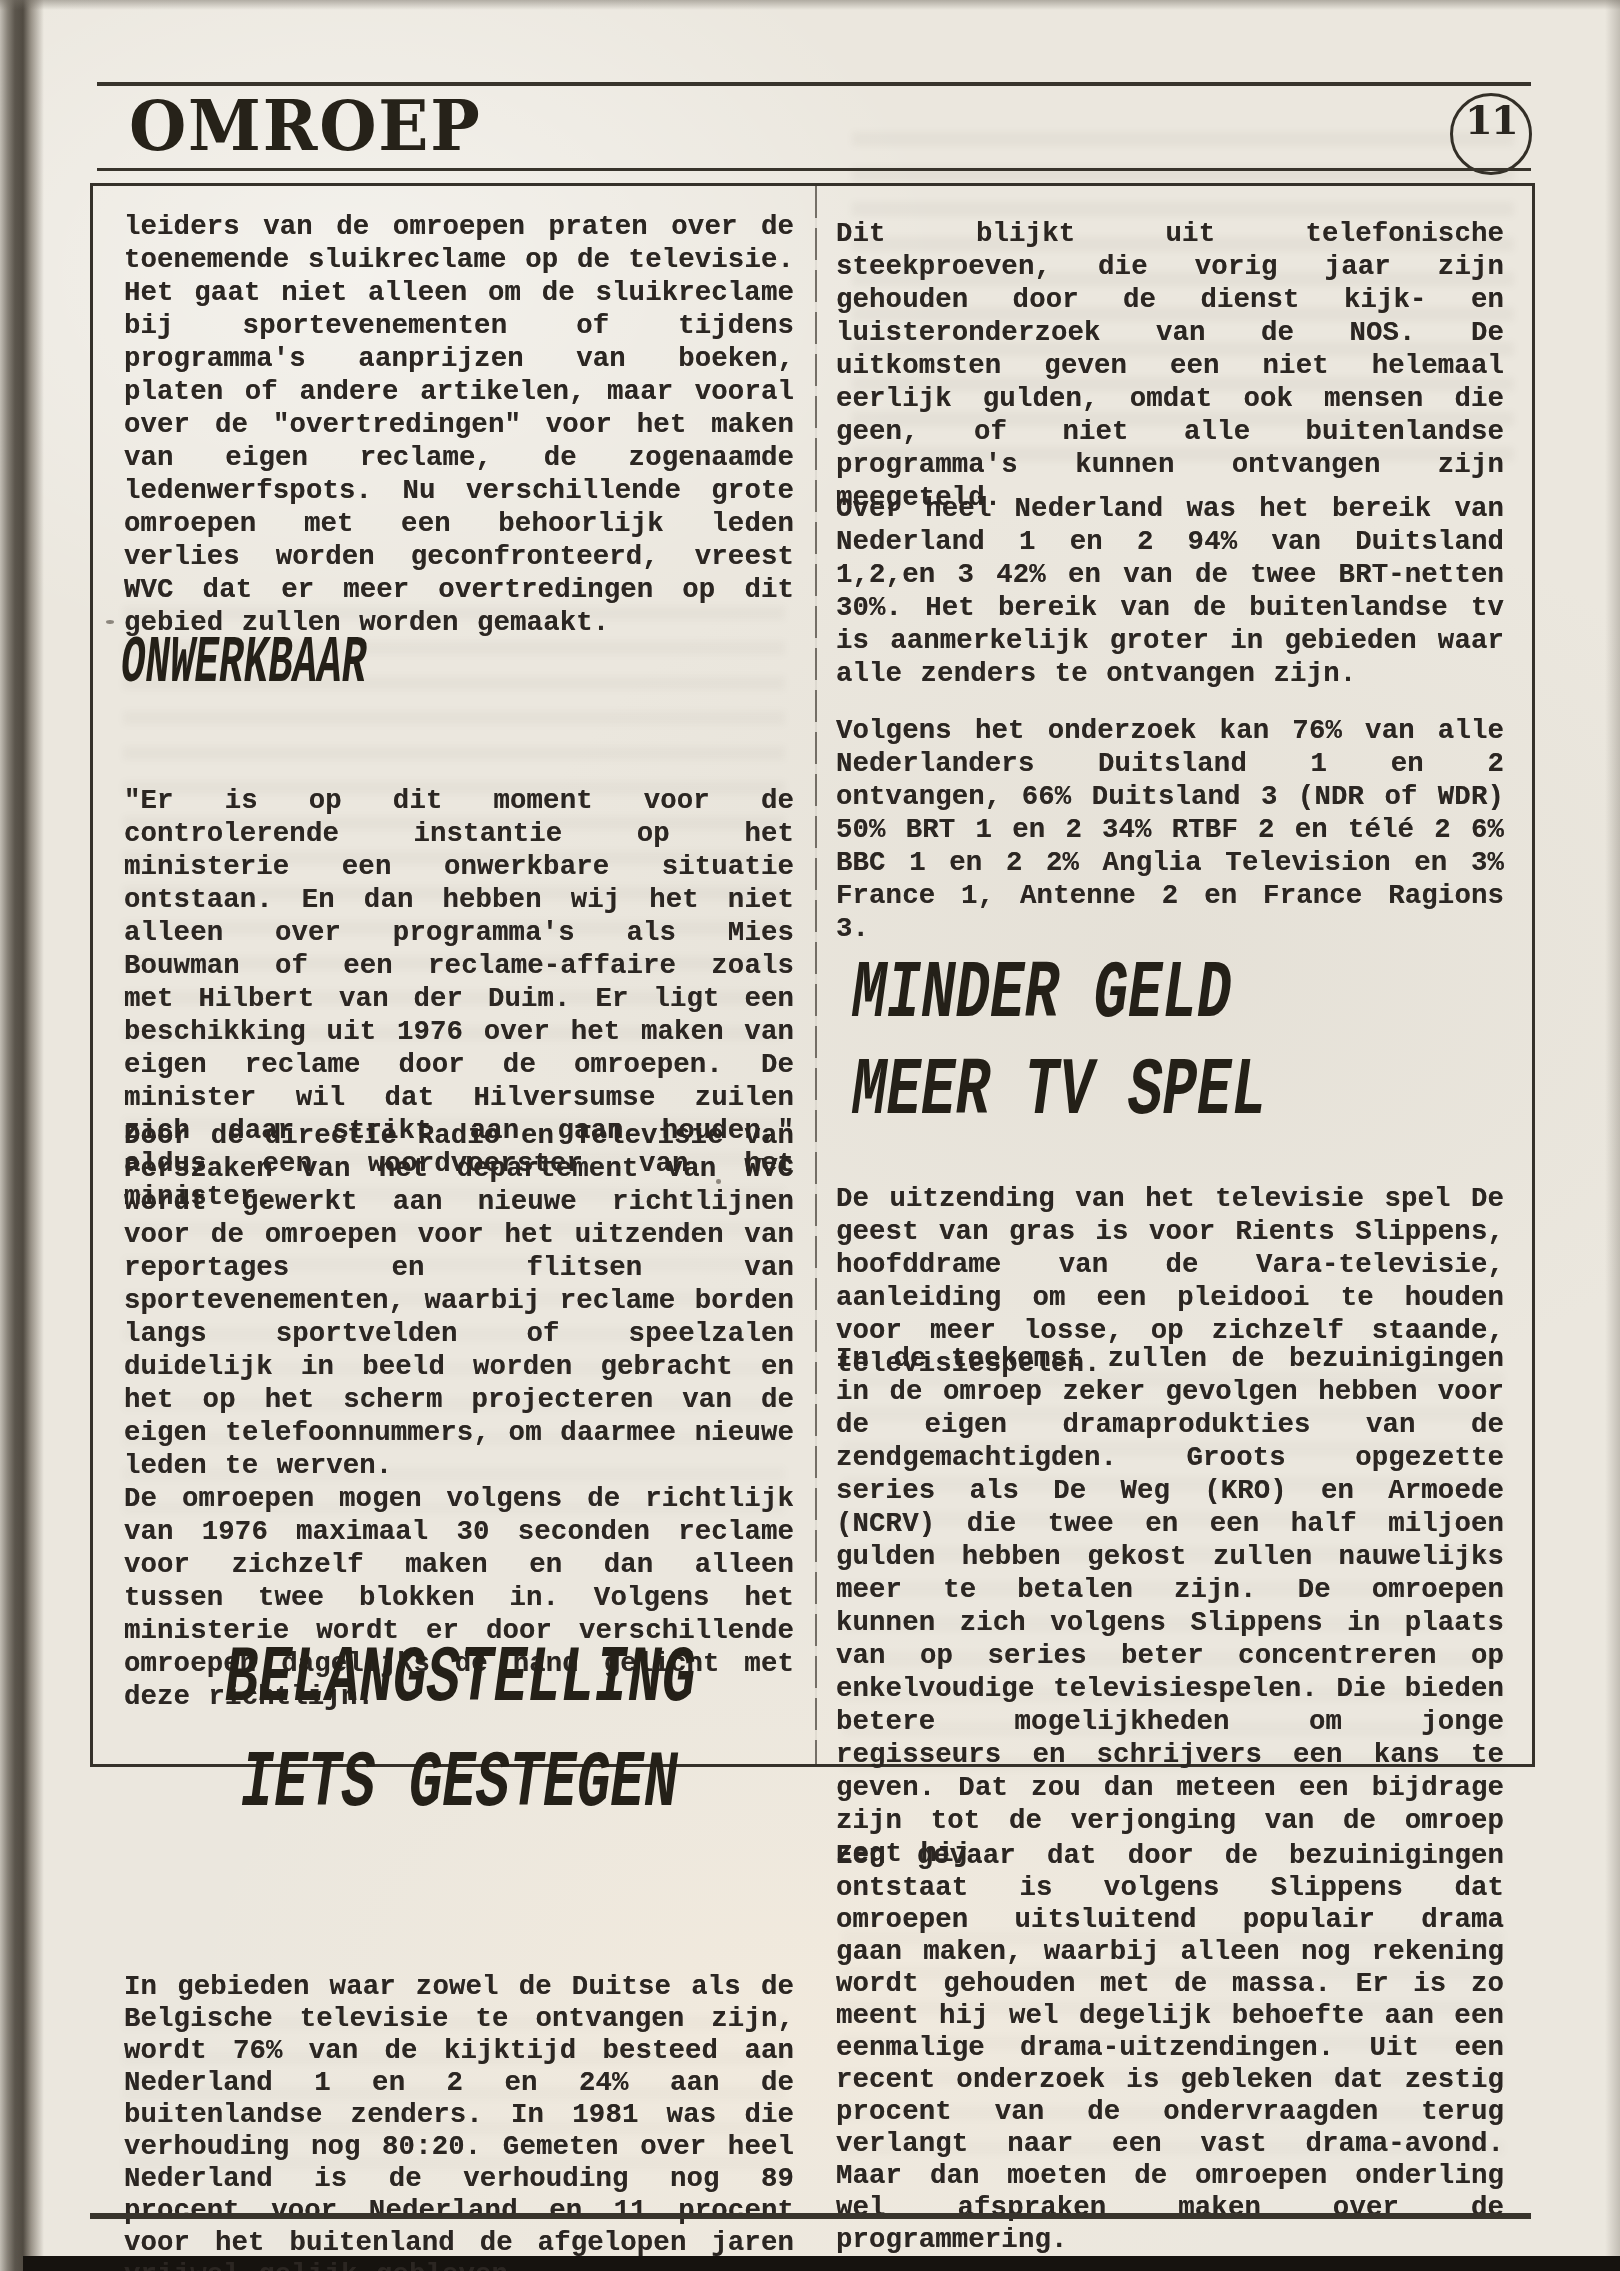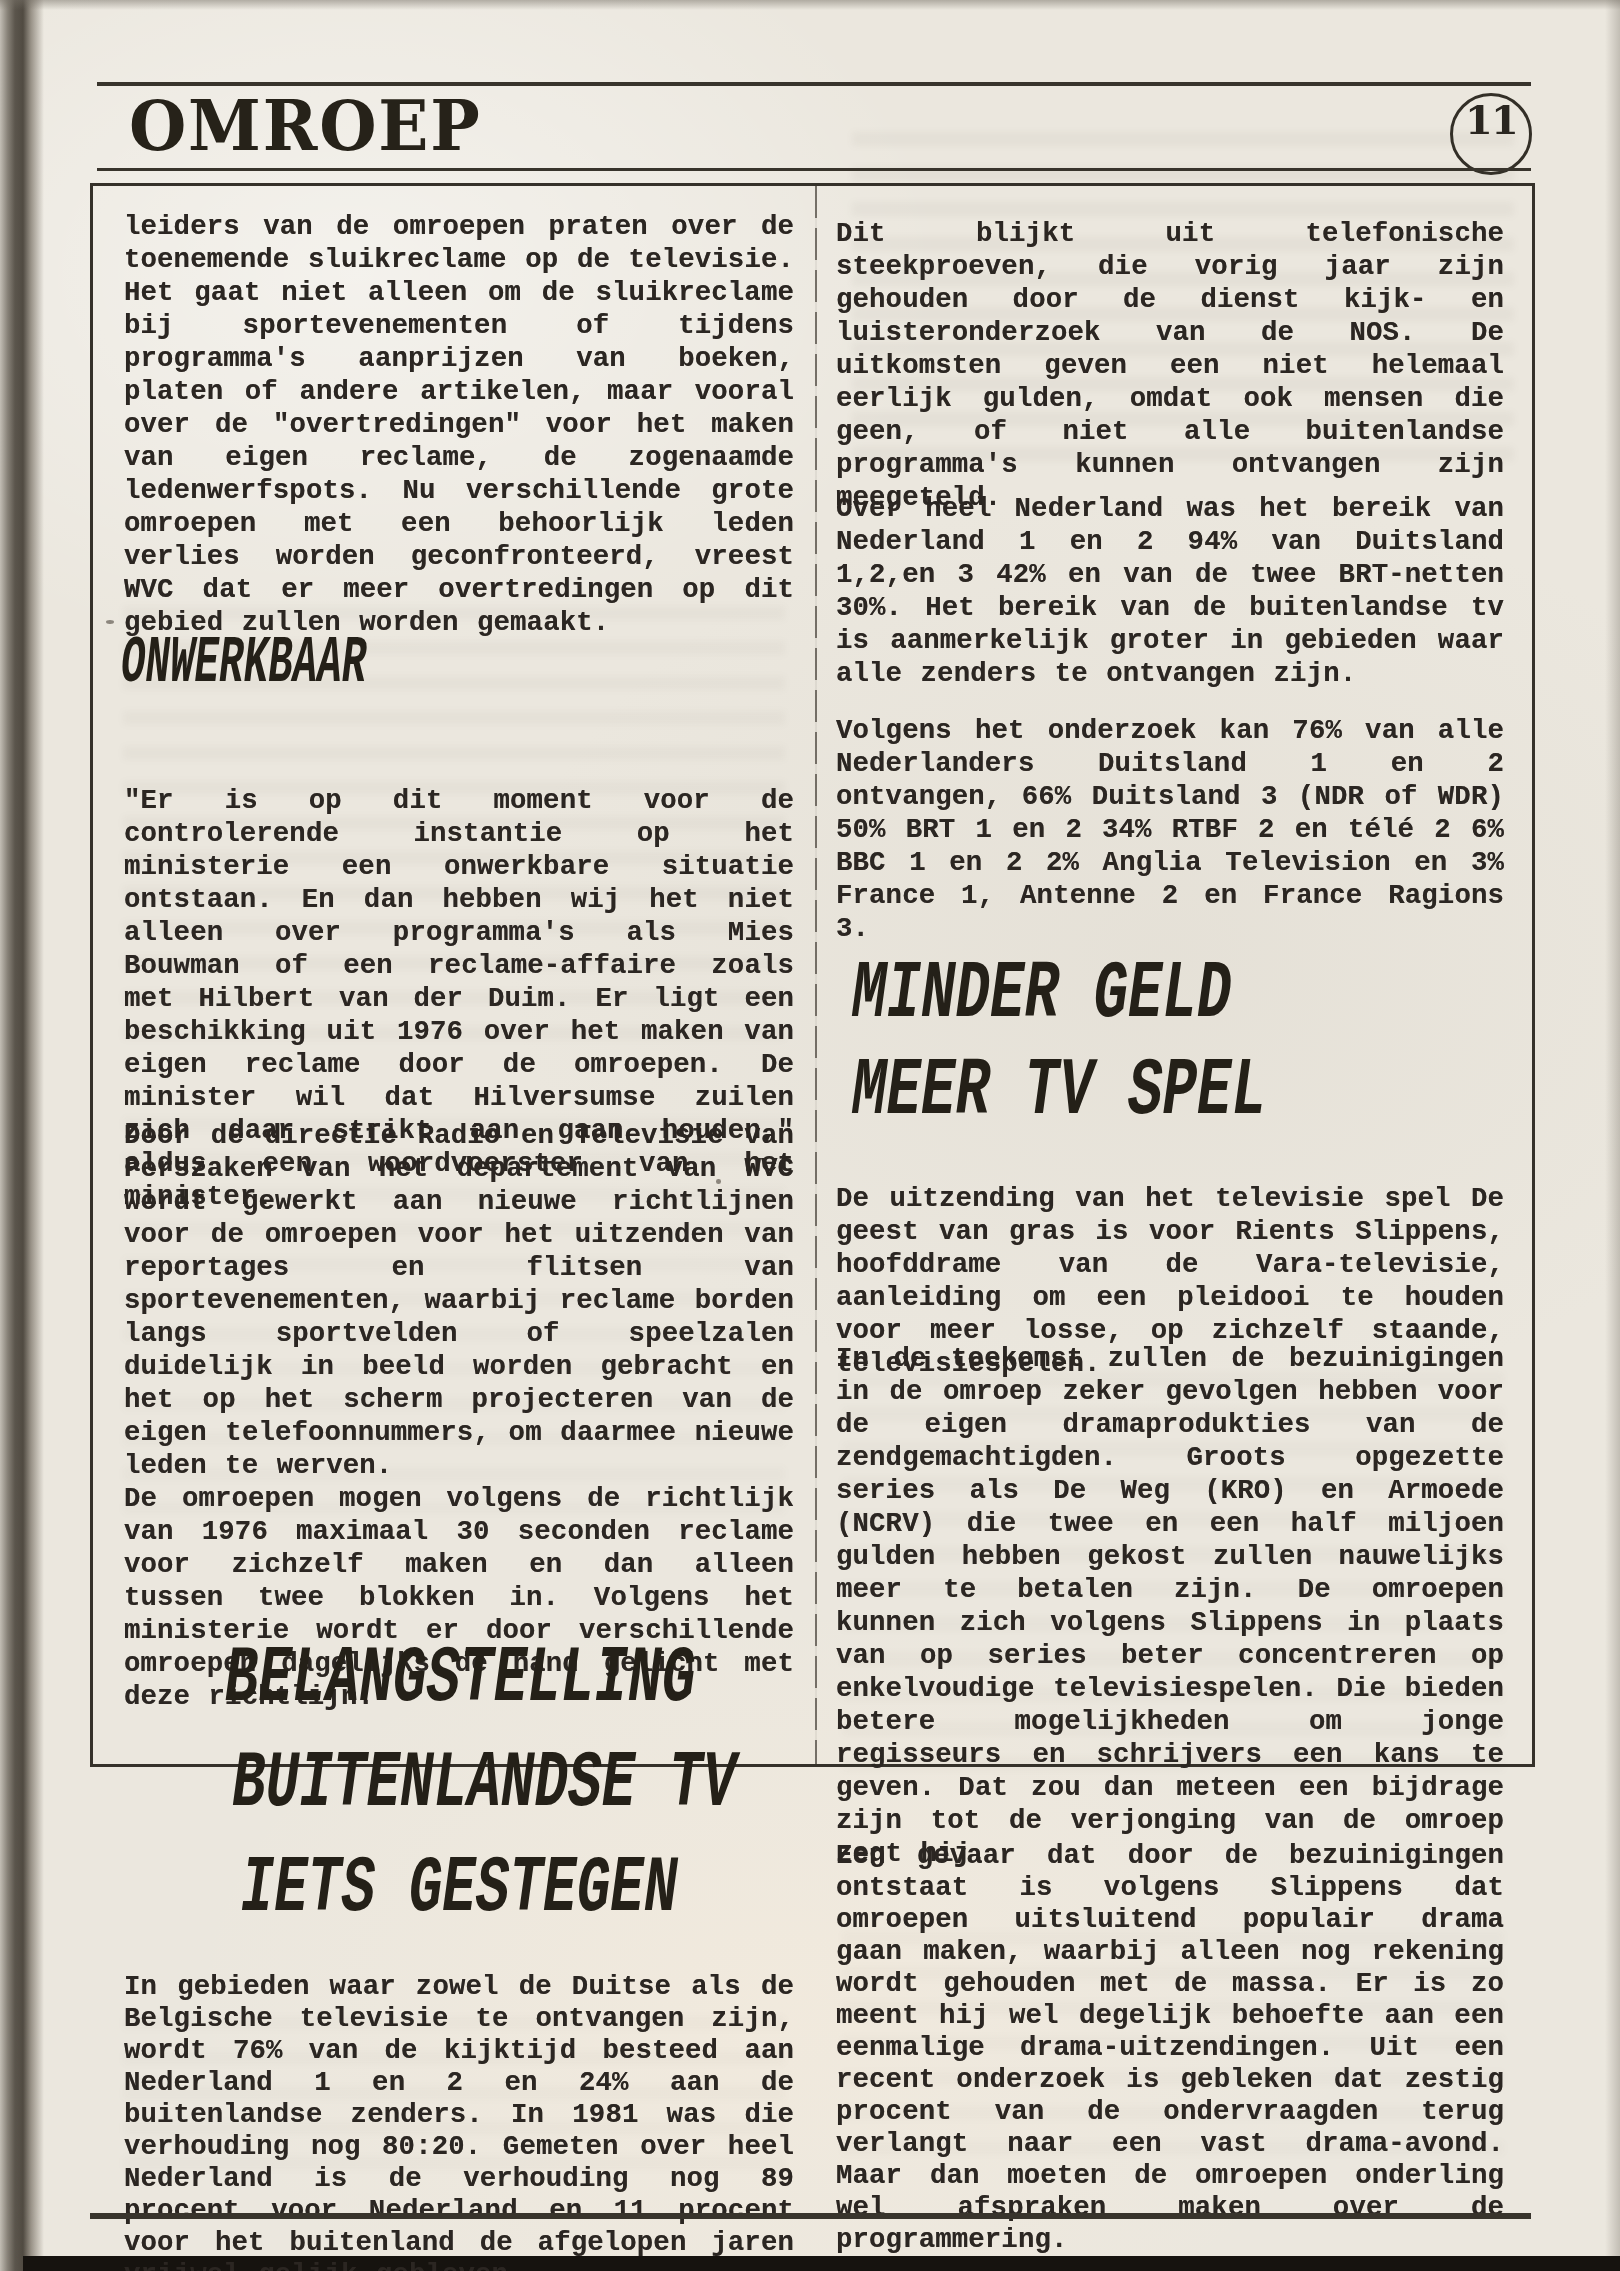--- a/index.html
+++ b/index.html
@@ -99,7 +99,6 @@
 
     <h2 class="head h-belang" style="left:31px;top:1440px;">
       <div class="hline"><span class="squeeze-c" style="--sx:.70">BELANGSTELLING</span></div>
-      <div class="hline"><span class="squeeze-c" style="--sx:.70">BUITENLANDSE TV</span></div>
       <div class="hline"><span class="squeeze-c" style="--sx:.70">IETS GESTEGEN</span></div>
     </h2>
 

